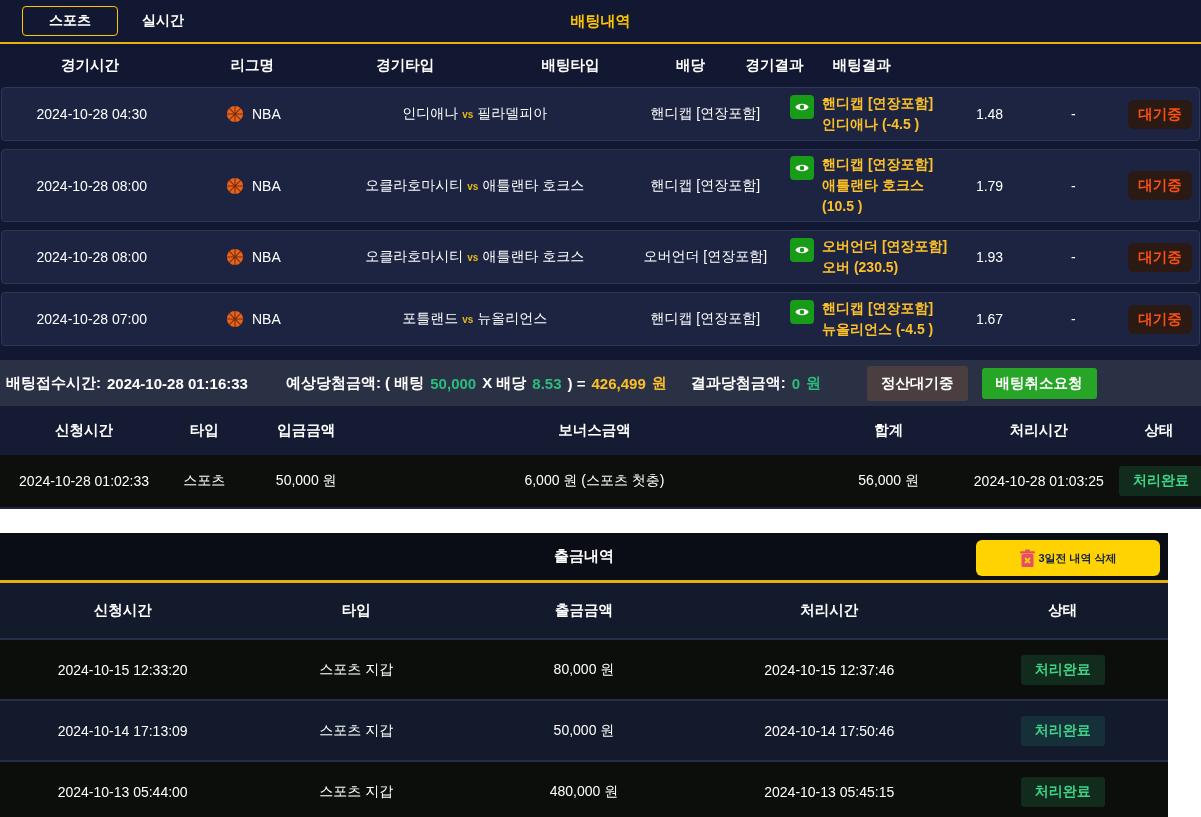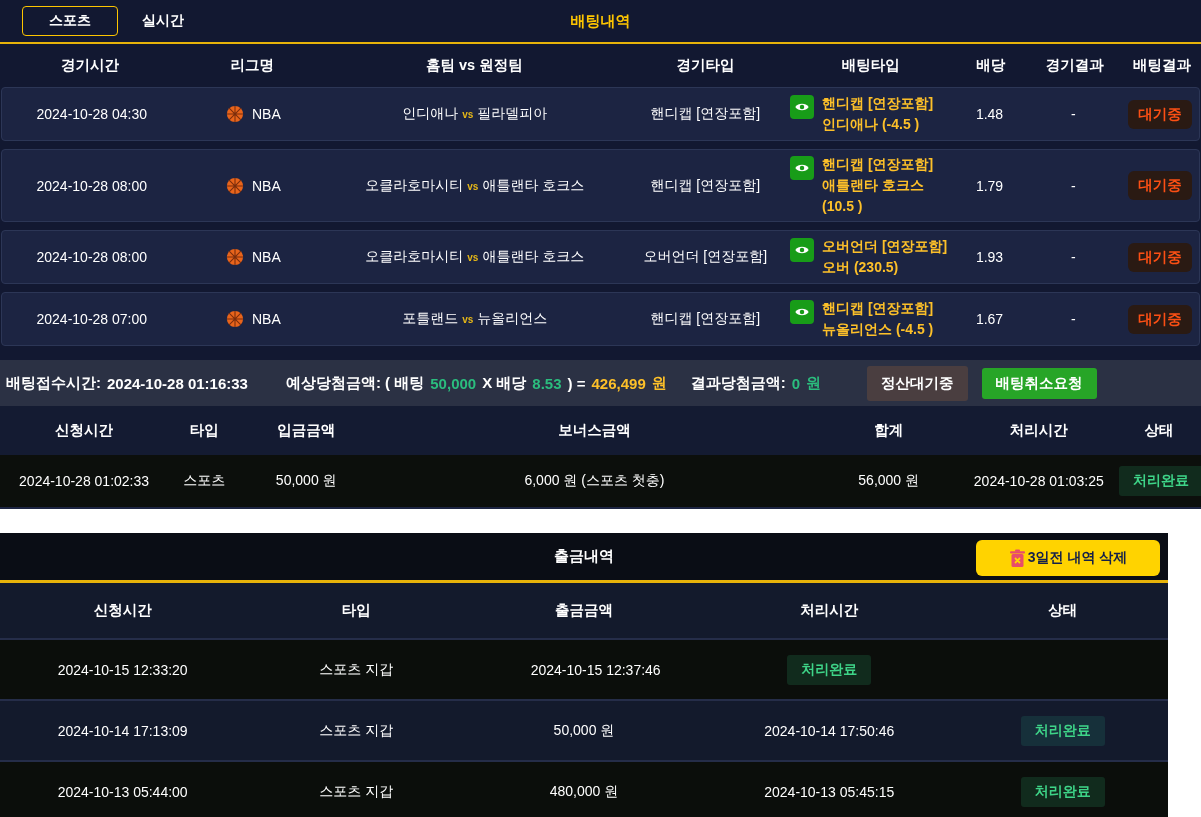--- a/index.html
+++ b/index.html
@@ -118,7 +118,6 @@
     <div class="bet-head">
       <div class="c1">경기시간</div>
       <div class="c2">리그명</div>
-      <div class="c3">홈팀 vs 원정팀</div>
       <div class="c4">경기타입</div>
       <div class="c5">배팅타입</div>
       <div class="c6">배당</div>

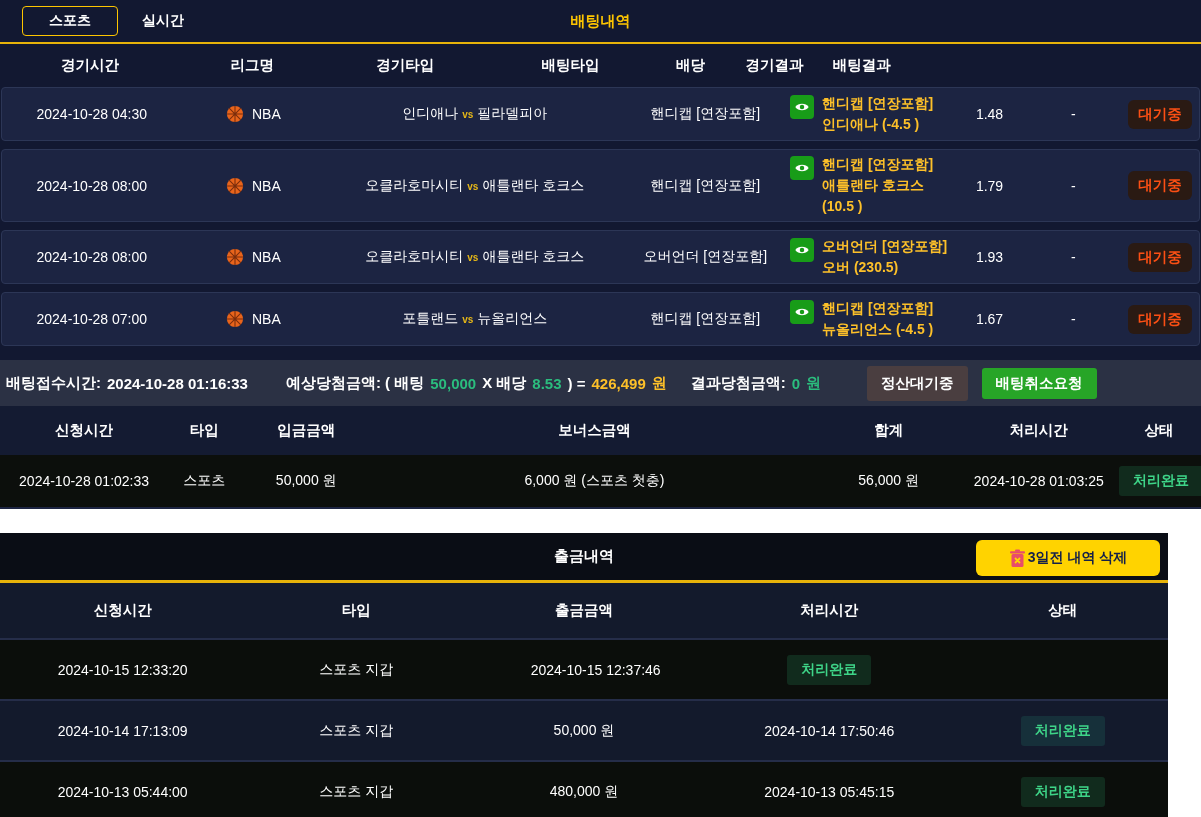--- a/index.html
+++ b/index.html
@@ -89,7 +89,7 @@
   .wd-title { position:absolute; left:0; right:0; text-align:center; font-weight:bold; font-size:15px; color:#fff; }
   .delete-btn {
     position:absolute; right:8px; top:7px; height:36px; min-width:184px;
-    background:#ffd300; color:#14204a; font-weight:bold; font-size:14px;
+    background:#ffd300; color:#14204a; font-weight:bold; font-size:11px;
     border:none; border-radius:6px; cursor:pointer; display:flex; align-items:center;
     justify-content:center; gap:2px; font-family:inherit; padding:0 16px;
   }

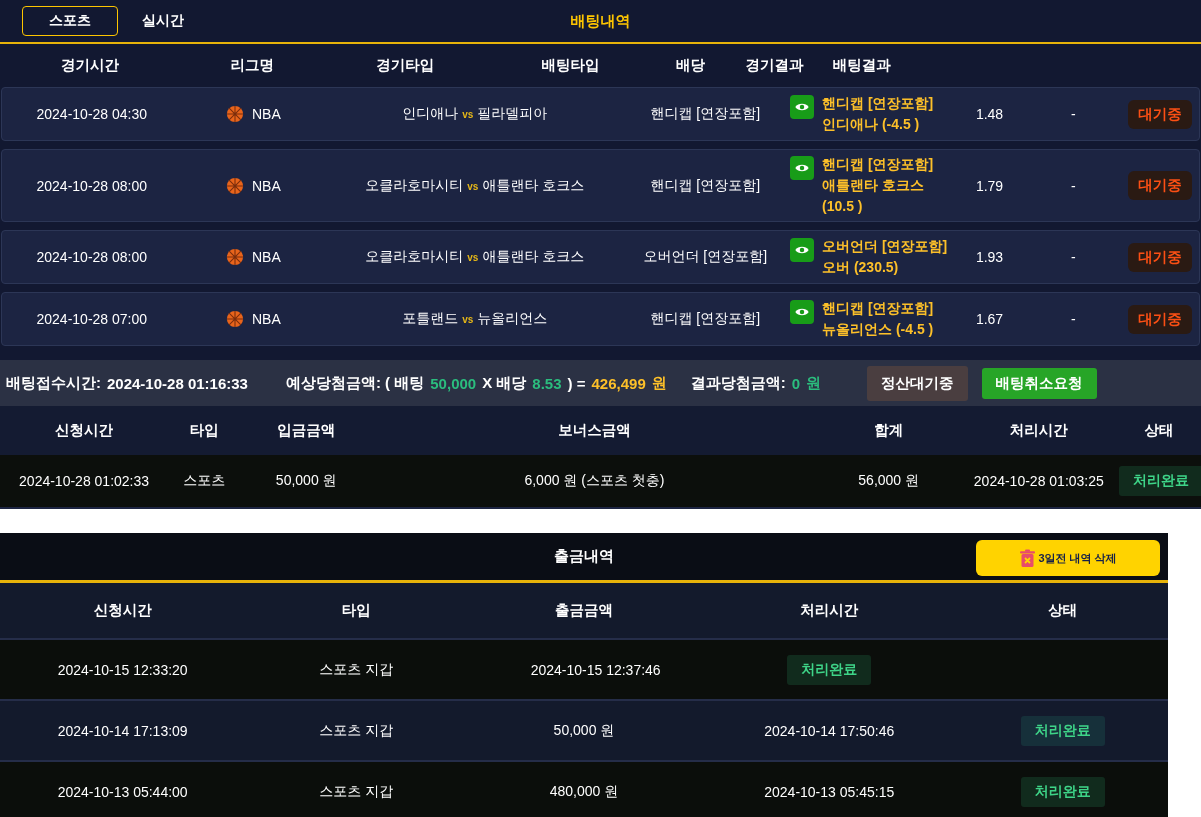--- a/index.html
+++ b/index.html
@@ -310,6 +310,7 @@
     <div class="wd-row dark">
       <div class="w1">2024-10-15 12:33:20</div>
       <div class="w2">스포츠 지갑</div>
+      <div class="w3">80,000 원</div>
       <div class="w4">2024-10-15 12:37:46</div>
       <div class="w5"><span class="done-badge">처리완료</span></div>
     </div>

